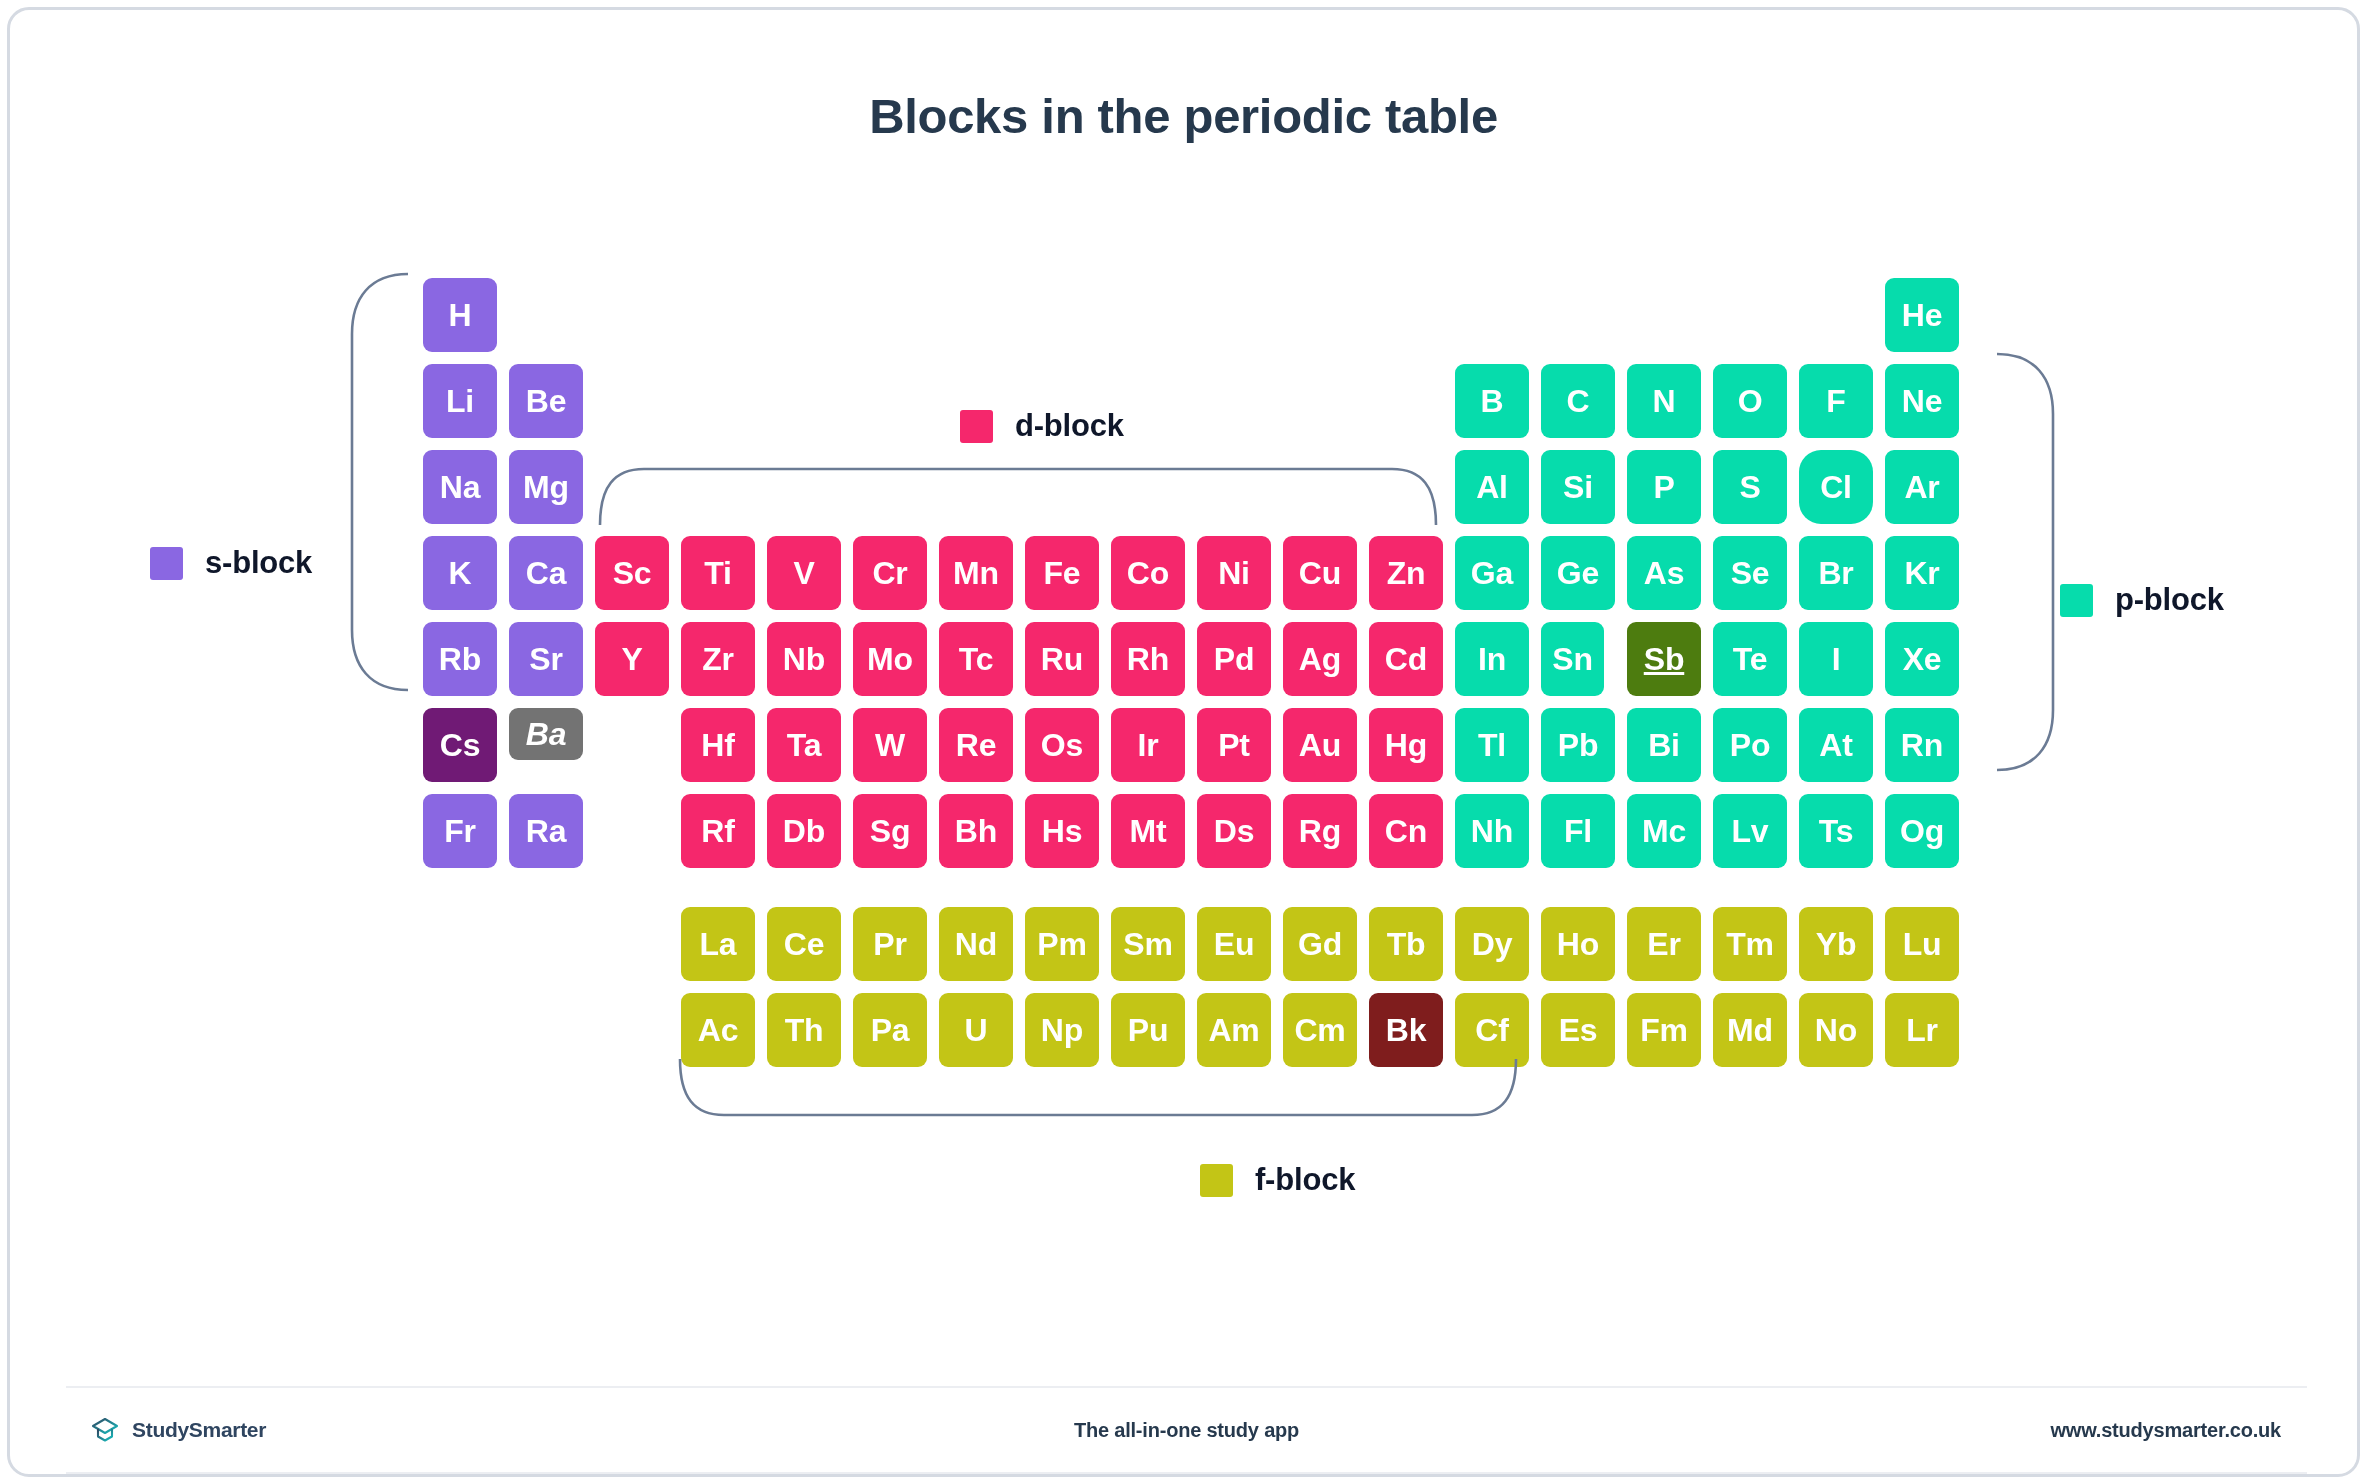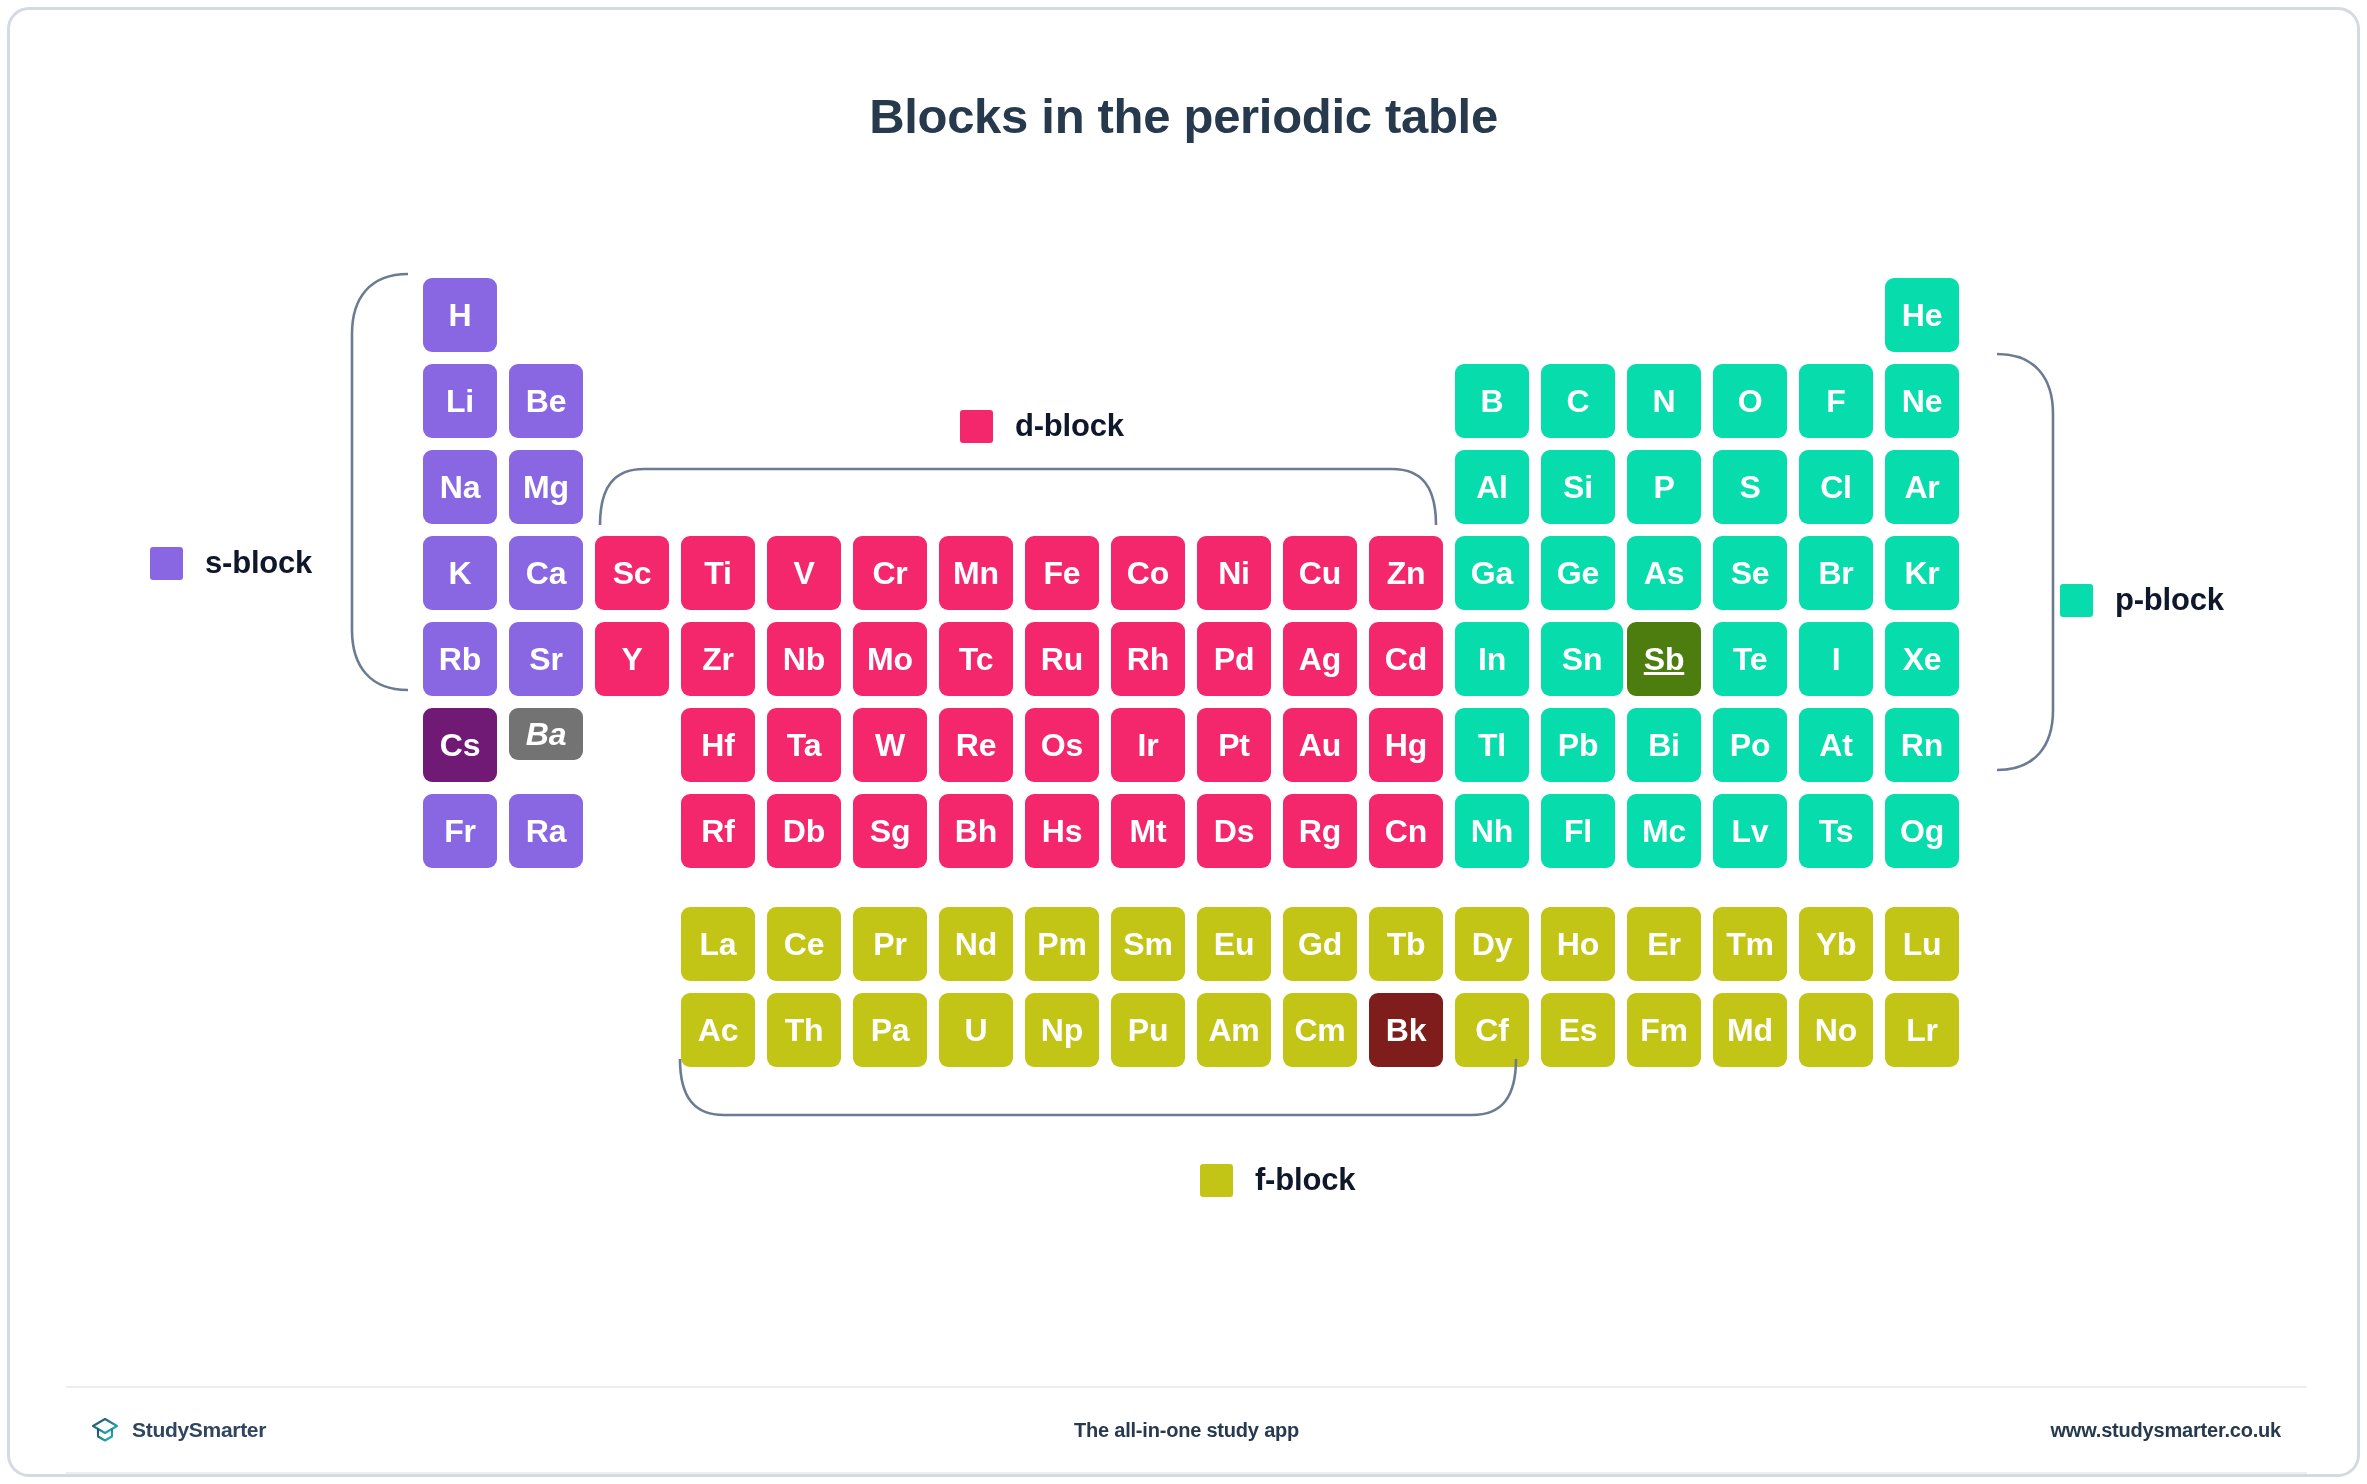--- a/index.html
+++ b/index.html
@@ -177,7 +177,7 @@
       <div class="cell" style="background: rgb(6, 220, 172); width: 74px; height: 74px; left: 1531px; top: 440px;">Si</div>
       <div class="cell" style="background: rgb(6, 220, 172); width: 74px; height: 74px; left: 1617px; top: 440px;">P</div>
       <div class="cell" style="background: rgb(6, 220, 172); width: 74px; height: 74px; left: 1703px; top: 440px;">S</div>
-      <div class="cell" style="background: rgb(6, 220, 172); width: 74px; height: 74px; left: 1789px; top: 440px;">Cl</div>
+      <div class="cell" style="background: rgb(6, 220, 172); width: 74px; height: 74px; left: 1789px; top: 440px; border-radius: 22px;">Cl</div>
       <div class="cell" style="background: rgb(6, 220, 172); width: 74px; height: 74px; left: 1875px; top: 440px;">Ar</div>
       <div class="cell" style="background: rgb(138, 103, 226); width: 74px; height: 74px; left: 413px; top: 526px;">K</div>
       <div class="cell" style="background: rgb(138, 103, 226); width: 74px; height: 74px; left: 499px; top: 526px;">Ca</div>

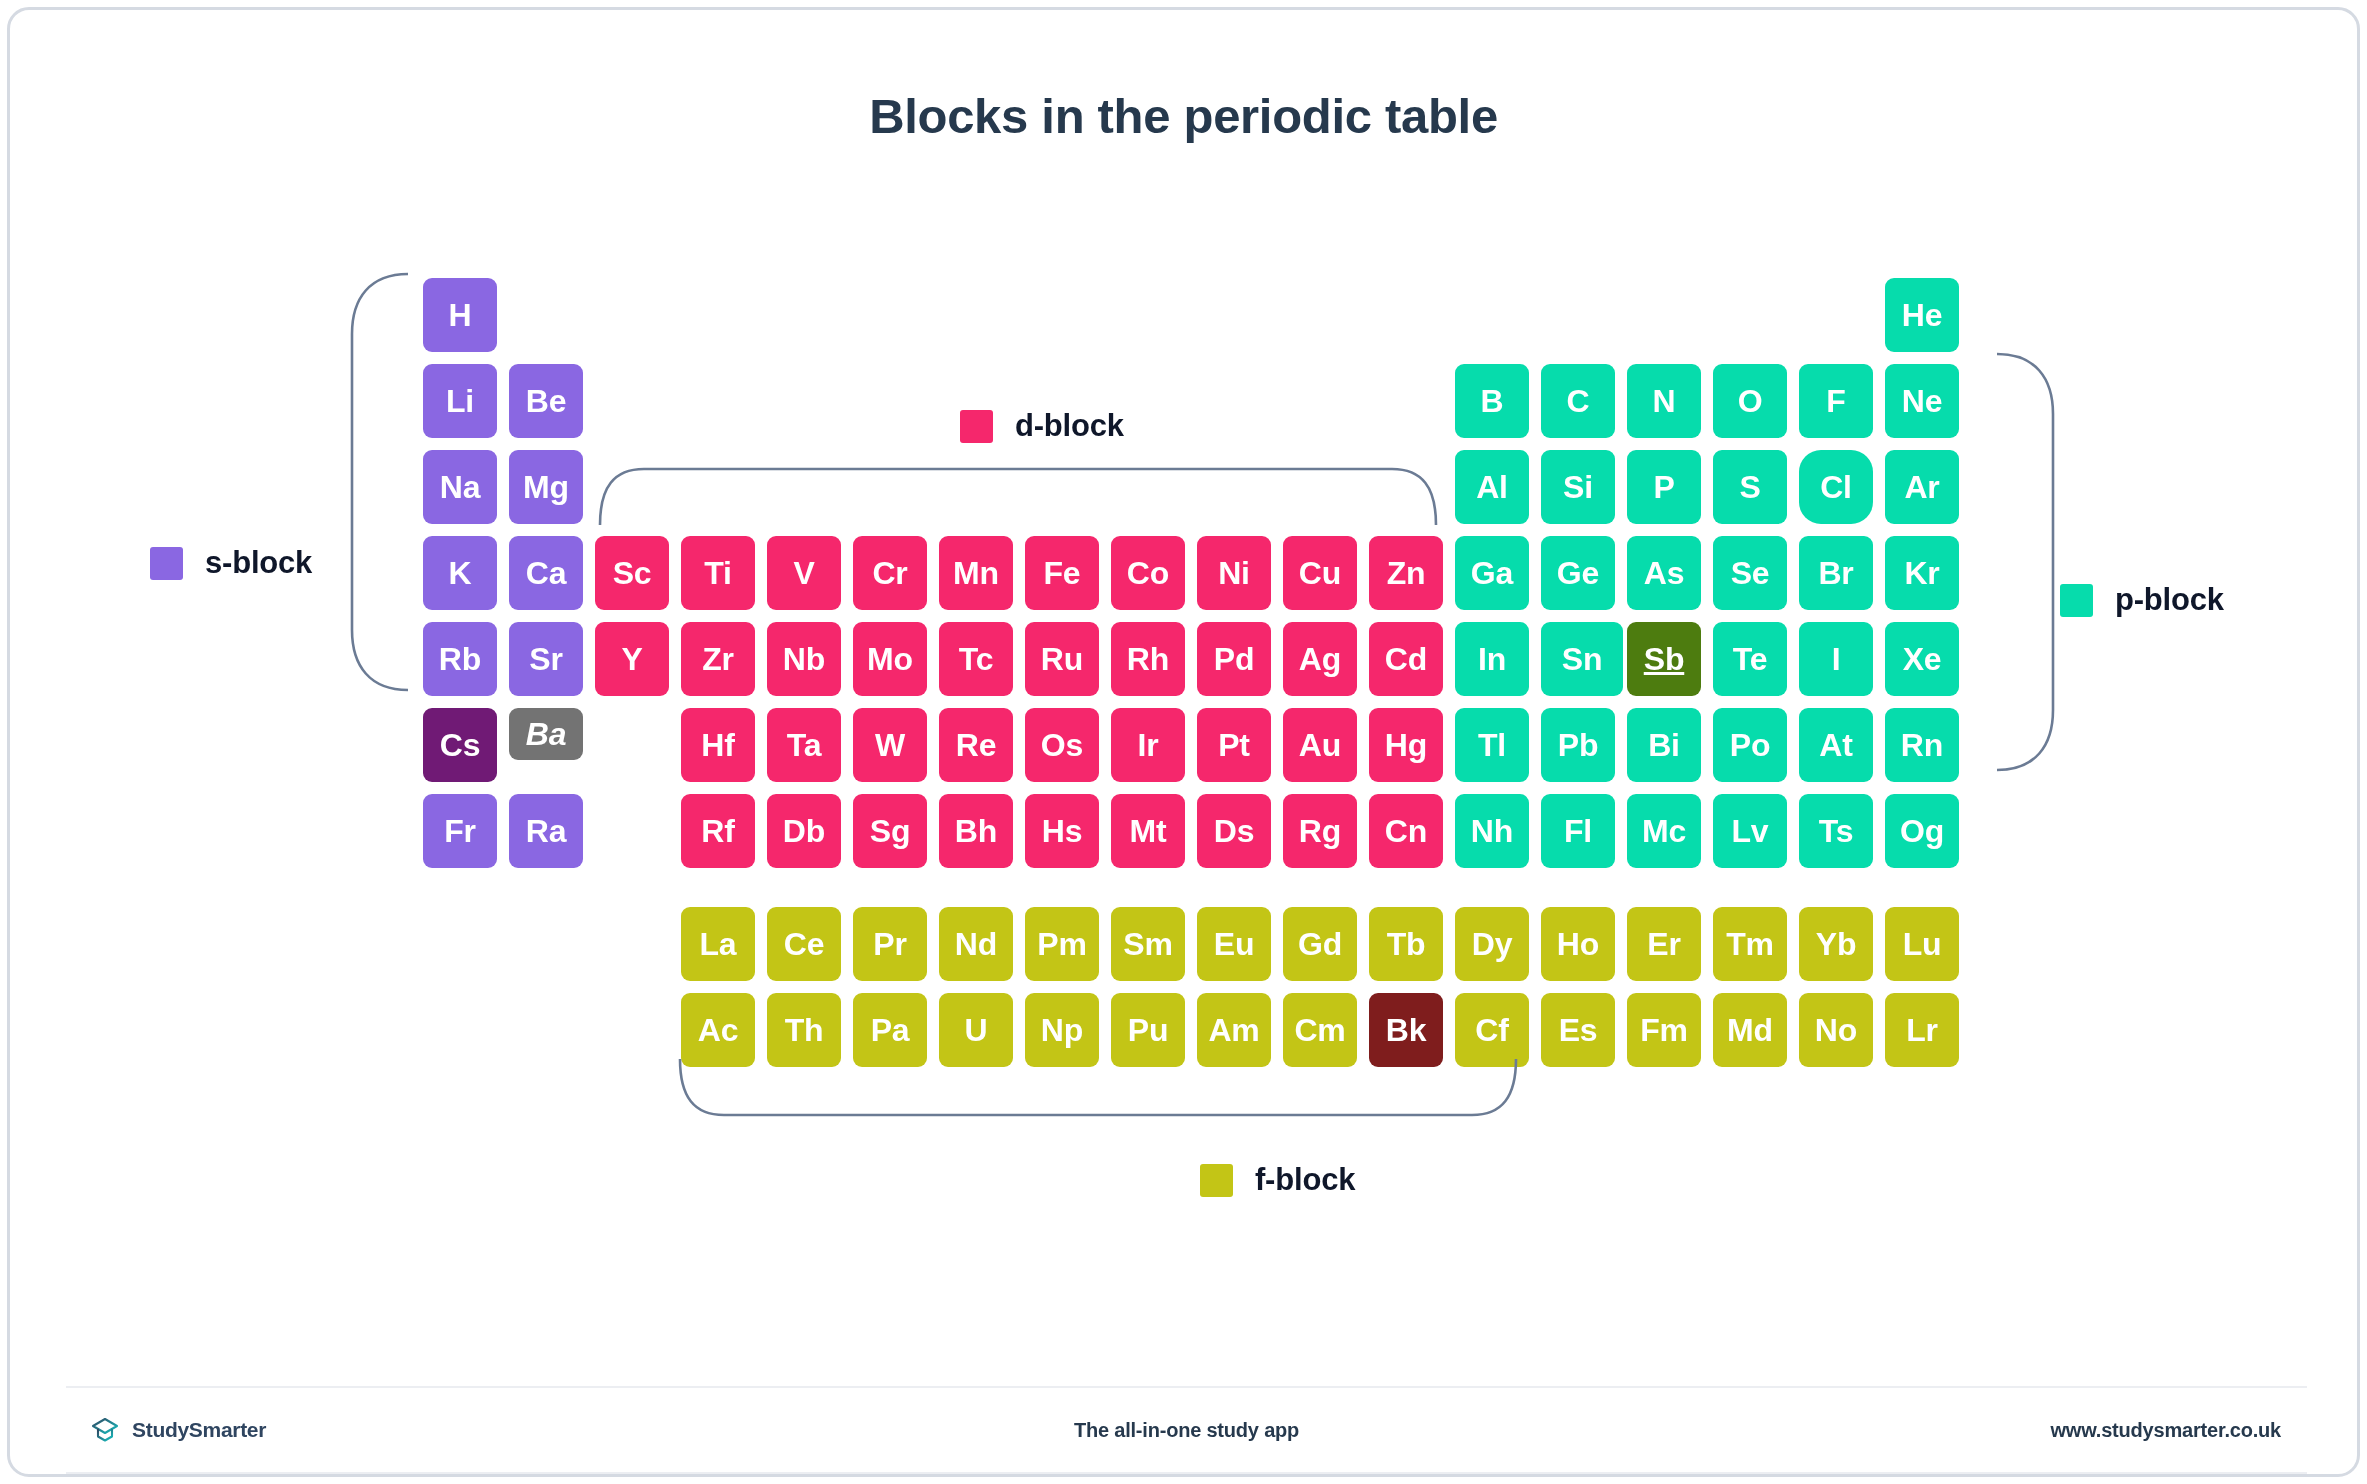--- a/index.html
+++ b/index.html
@@ -210,7 +210,7 @@
       <div class="cell" style="background: rgb(245, 39, 108); width: 74px; height: 74px; left: 1273px; top: 612px;">Ag</div>
       <div class="cell" style="background: rgb(245, 39, 108); width: 74px; height: 74px; left: 1359px; top: 612px;">Cd</div>
       <div class="cell" style="background: rgb(6, 220, 172); width: 74px; height: 74px; left: 1445px; top: 612px;">In</div>
-      <div class="cell" style="background: rgb(6, 220, 172); width: 82px; height: 74px; left: 1531px; top: 612px;">Sn</div>
+      <div class="cell" style="background: rgb(6, 220, 172); width: 63px; height: 74px; left: 1531px; top: 612px;">Sn</div>
       <div class="cell" style="background: #4d7c0f; width: 74px; height: 74px; left: 1617px; top: 612px; text-decoration: underline;">Sb</div>
       <div class="cell" style="background: rgb(6, 220, 172); width: 74px; height: 74px; left: 1703px; top: 612px;">Te</div>
       <div class="cell" style="background: rgb(6, 220, 172); width: 74px; height: 74px; left: 1789px; top: 612px;">I</div>

